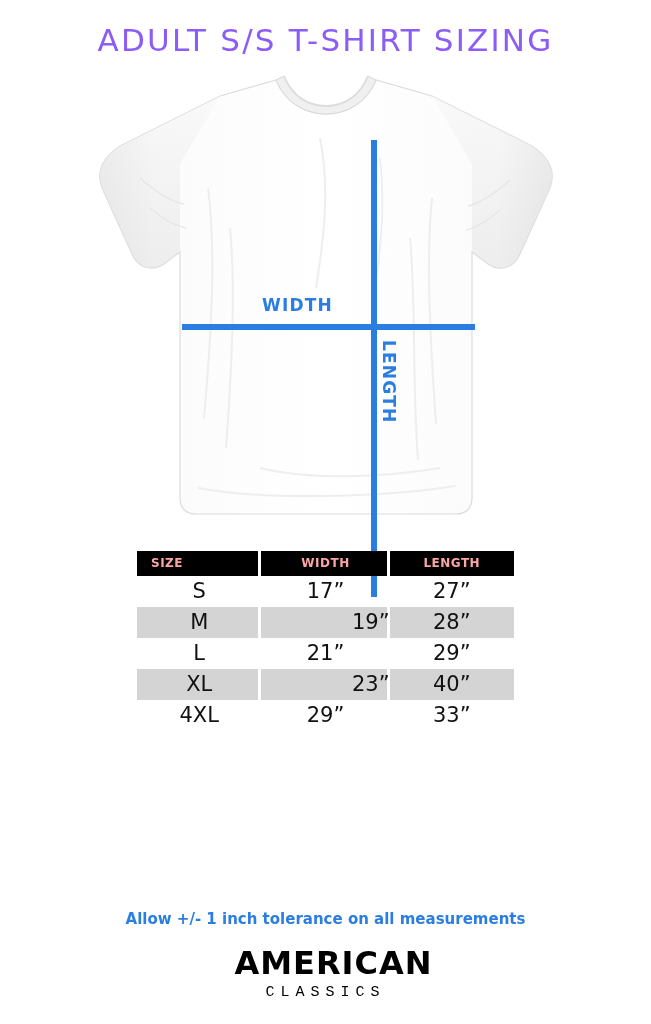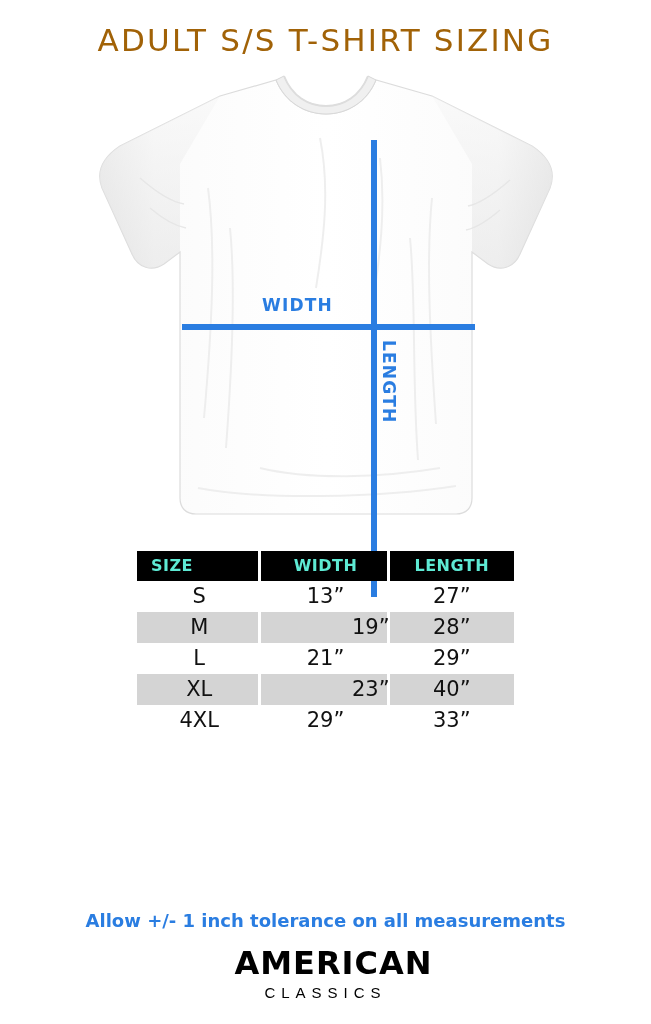--- a/index.html
+++ b/index.html
@@ -29,7 +29,7 @@
     font-size: 31px;
     letter-spacing: 2.2px;
     font-weight: 400;
-    color: #a16207;
+    color: #8b5cf6;
     padding-top: 22px;
     font-family: "DejaVu Sans", sans-serif;
   }

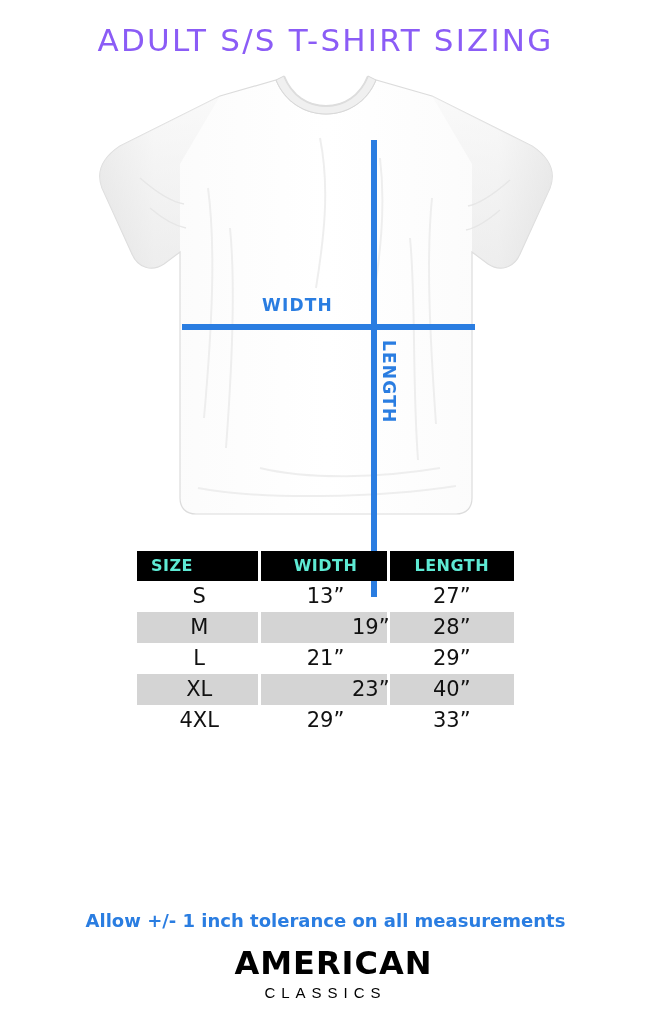--- a/index.html
+++ b/index.html
@@ -105,8 +105,8 @@
   }
   table.size-table th {
     background: #000000;
-    color: #5eead4;
-    font-size: 16px;
+    color: #fca5a5;
+    font-size: 12px;
     font-weight: bold;
     letter-spacing: 0.5px;
     padding: 5px 0 6px 0;

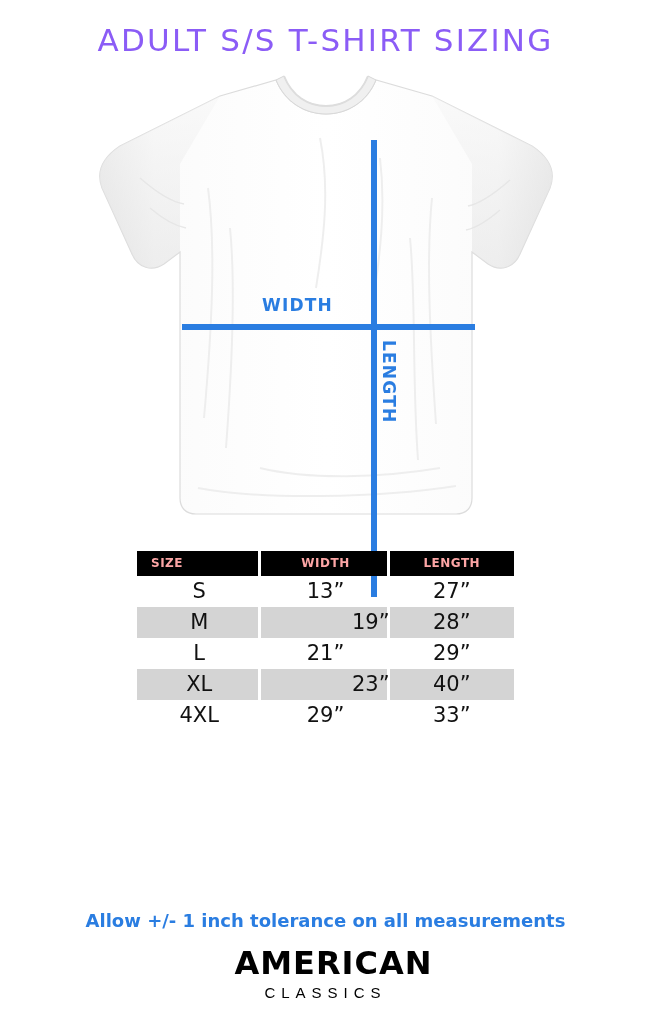--- a/index.html
+++ b/index.html
@@ -258,7 +258,7 @@
       <tbody>
         <tr>
           <td>S</td>
-          <td>13”</td>
+          <td>17”</td>
           <td>27”</td>
         </tr>
         <tr class="alt">

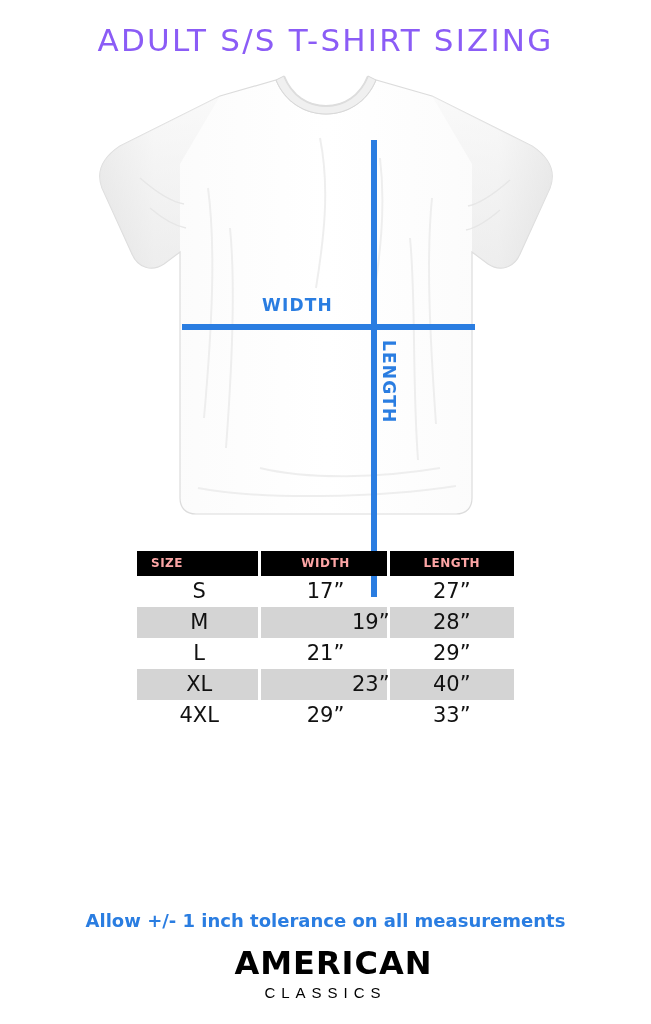--- a/index.html
+++ b/index.html
@@ -141,7 +141,7 @@
     text-align: center;
     color: #2a7de1;
     font-weight: bold;
-    font-size: 18px;
+    font-size: 15px;
     font-family: "DejaVu Sans", sans-serif;
   }
 

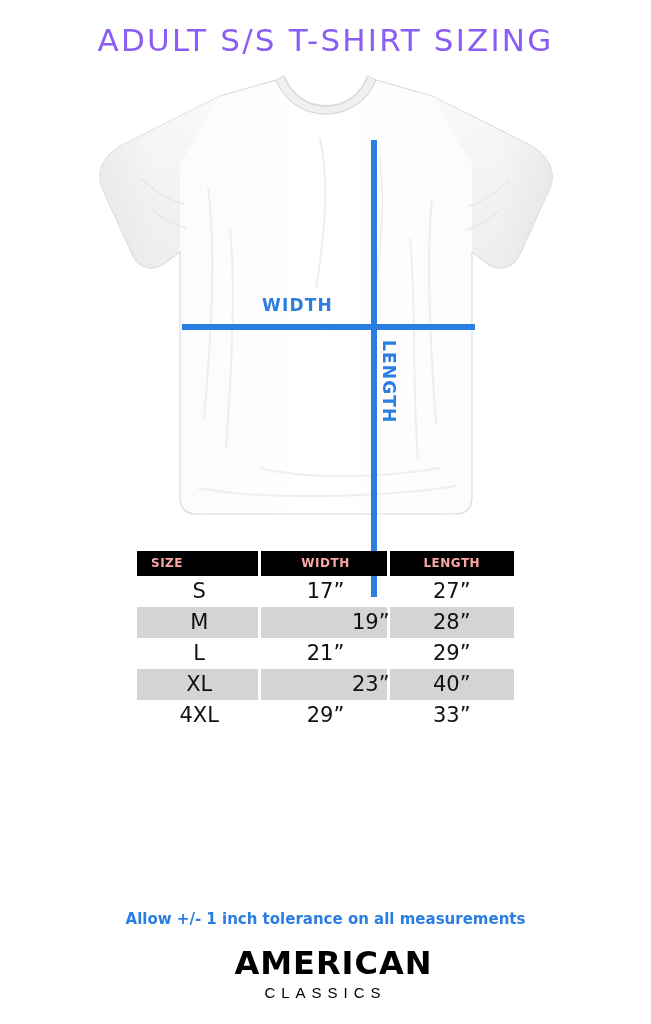--- a/index.html
+++ b/index.html
@@ -165,7 +165,7 @@
     letter-spacing: 6px;
     color: #000000;
     margin-top: 2px;
-    font-family: Liberation Sans, sans-serif;
+    font-family: Liberation Mono, monospace;
   }
 </style>
 </head>

